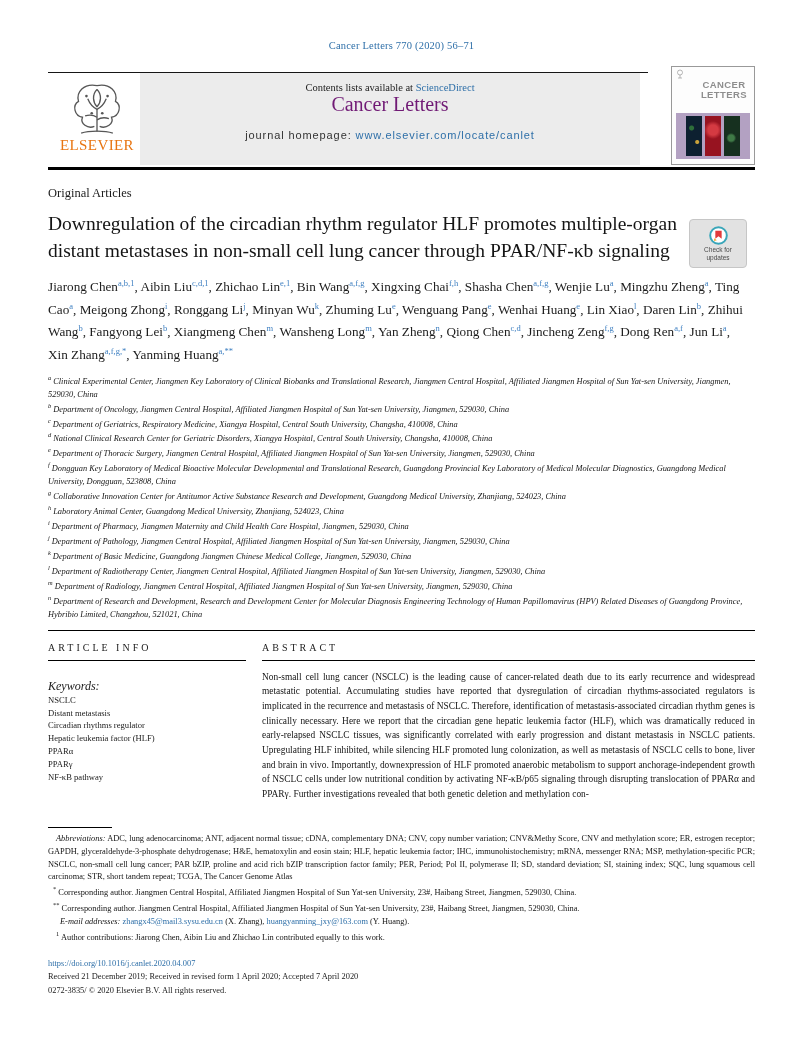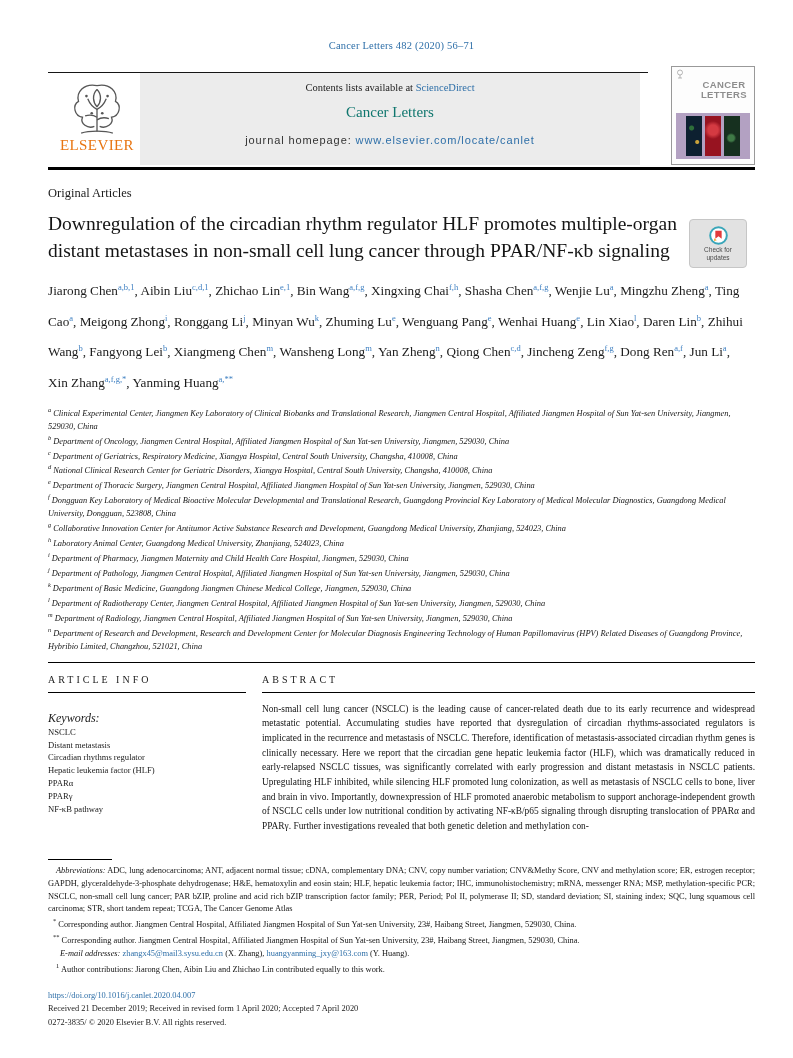--- a/index.html
+++ b/index.html
@@ -86,7 +86,7 @@
 <div class="page">
   <div class="inner">
 
-    <div class="journal-ref">Cancer Letters 482 (2020) 56–71</div>
+    <div class="journal-ref">Cancer Letters 770 (2020) 56–71</div>
 
     <div class="masthead">
       <div class="rule-top"></div>

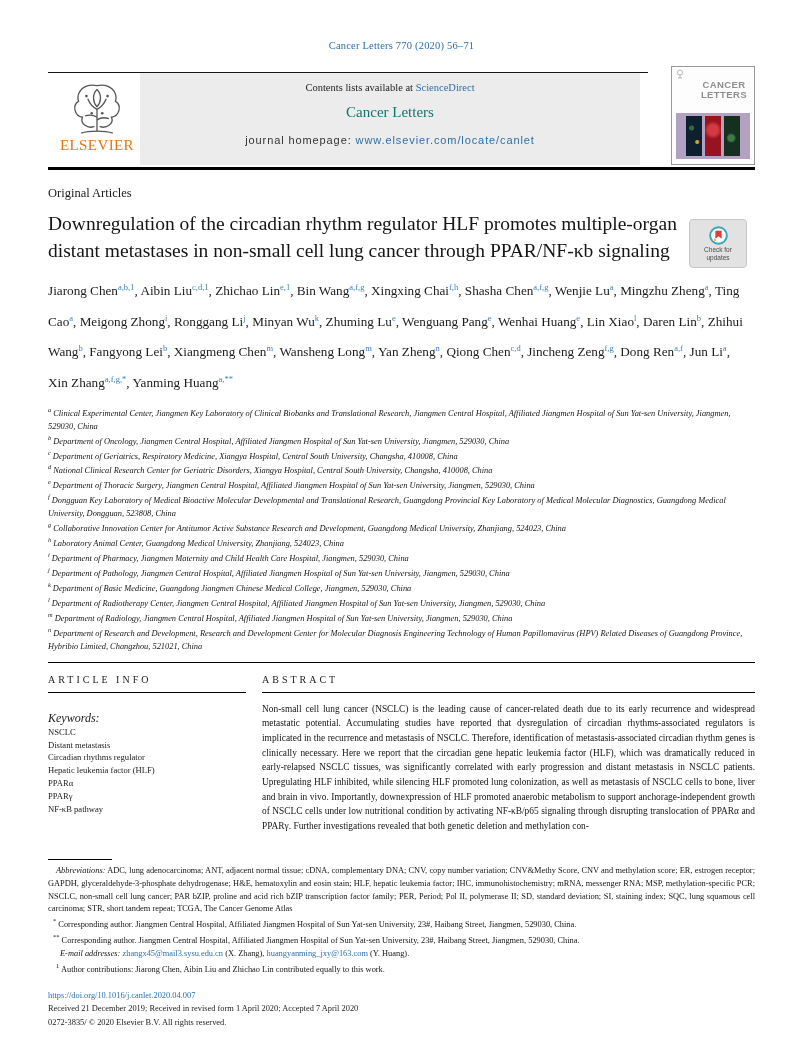--- a/index.html
+++ b/index.html
@@ -28,7 +28,7 @@
   .els-word{font-size:15px;color:#e87511;letter-spacing:.4px;margin-top:-3px;font-weight:500;}
   .gray-box{position:absolute;left:92px;top:1px;width:500px;height:92px;background:#ececec;text-align:center;}
   .contents-line{margin-top:9px;font-size:10.5px;color:#222;}
-  .banner-title{margin-top:11px;font-size:15px;color:#0f766e;}
+  .banner-title{font-size:20px;color:#701a75;}
   .homepage-line{margin-top:13px;font-size:11px;letter-spacing:.9px;font-family:"Liberation Sans","DejaVu Sans",sans-serif;color:#333;}
   .cover{position:absolute;right:0;top:-6px;width:84px;height:99px;border:1px solid #999;background:#fdfdfd;box-sizing:border-box;}
   .cover-tree{position:absolute;left:3px;top:2px;}

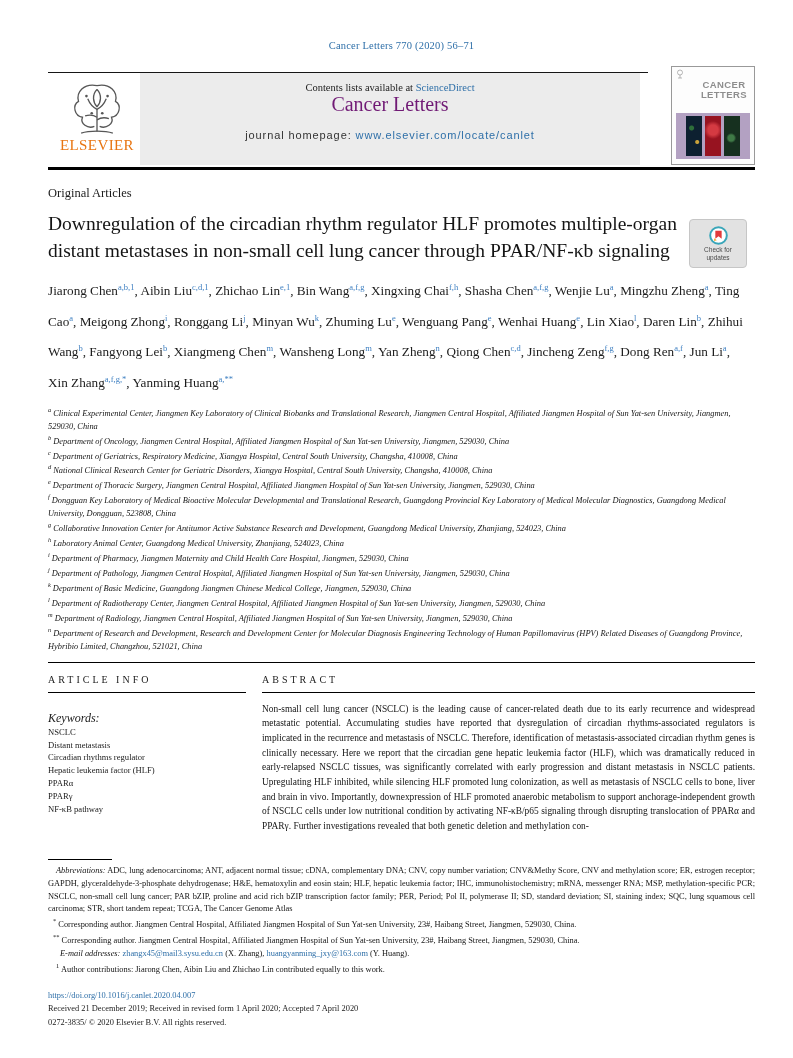--- a/index.html
+++ b/index.html
@@ -53,7 +53,7 @@
   }
   .cm-text{font-family:"Liberation Sans","DejaVu Sans",sans-serif;font-size:6.5px;line-height:1.15;color:#4a4a4a;text-align:center;width:46px;}
 
-  .authors{margin-top:10px;font-size:13.2px;line-height:26px;width:702px;}
+  .authors{margin-top:10px;font-size:13.2px;line-height:18px;width:702px;}
   .a-sup{color:#3d7fc1;font-size:8.5px;}
   .affils{margin-top:9px;font-size:8.4px;font-style:italic;line-height:1.56;color:#141414;}
   .affil sup{font-size:6.4px;margin-right:2px;font-style:italic;}

